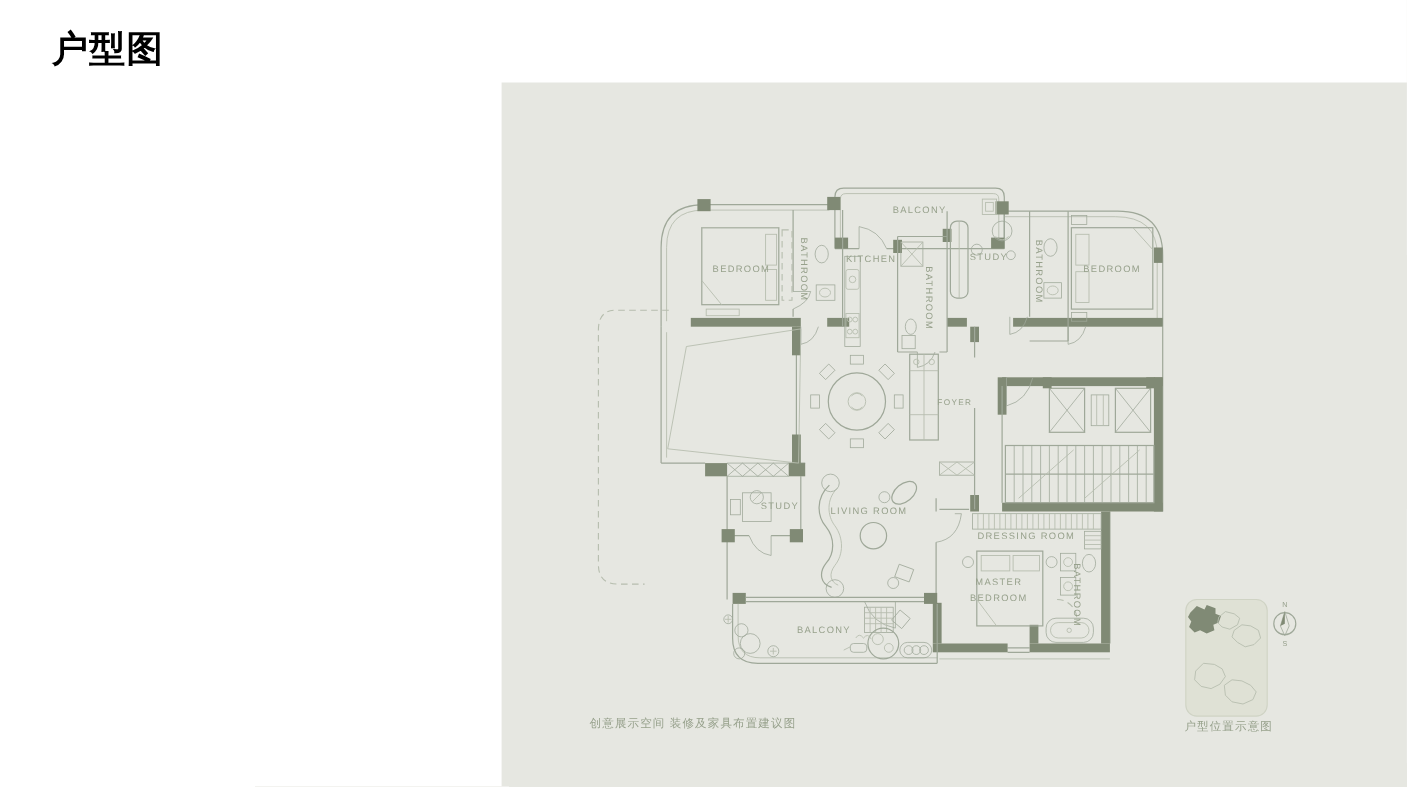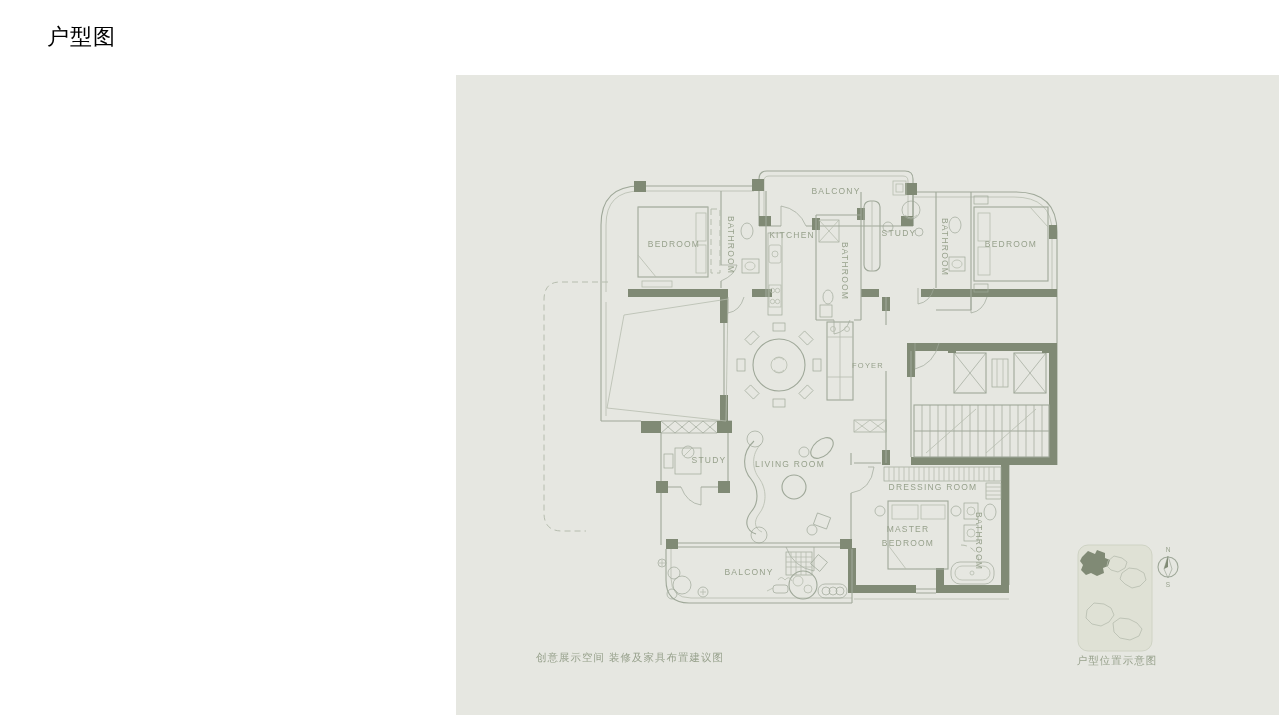--- a/index.html
+++ b/index.html
@@ -12,7 +12,7 @@
     font-family:"Liberation Sans", sans-serif;
   }
   .header{position:absolute;left:47px;top:22px;display:flex;align-items:baseline;color:var(--title);}
-  .header .title{font-size:22px;font-weight:400;letter-spacing:1px;}
+  .header .title{font-size:33px;font-weight:700;letter-spacing:1px;}
   .header .subtitle{font-size:21px;font-weight:700;margin-left:16px;letter-spacing:0.5px;}
   .panel{position:absolute;left:456px;top:75px;width:922px;height:640px;background:var(--panel_bg);}
   svg{display:block;}

